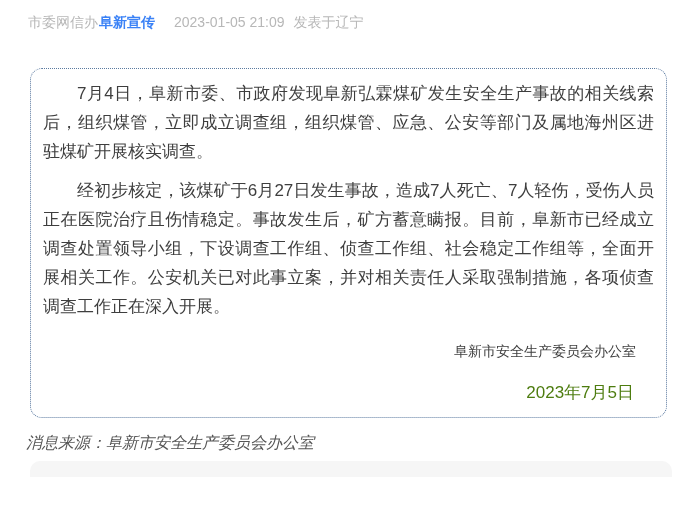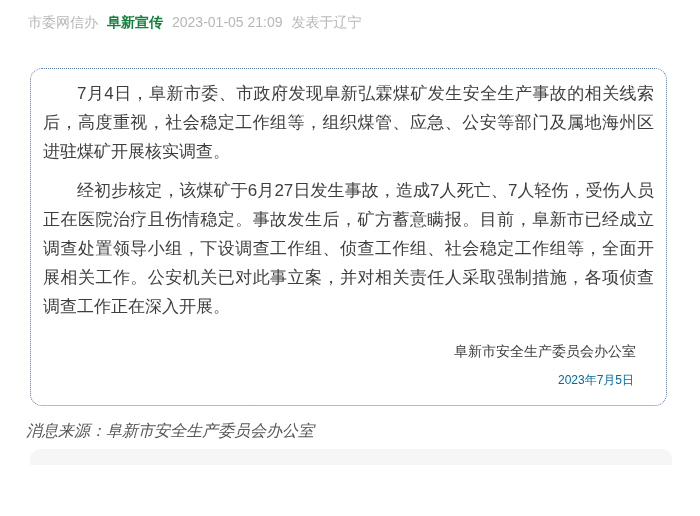--- a/index.html
+++ b/index.html
@@ -29,7 +29,7 @@
     color: #b7b7b7;
     white-space: nowrap;
   }
-  .meta .author { margin-right: 9px; }
+  .meta .author { margin-right: 1px; }
   .meta .account {
     color: #15803d;
     font-weight: bold;

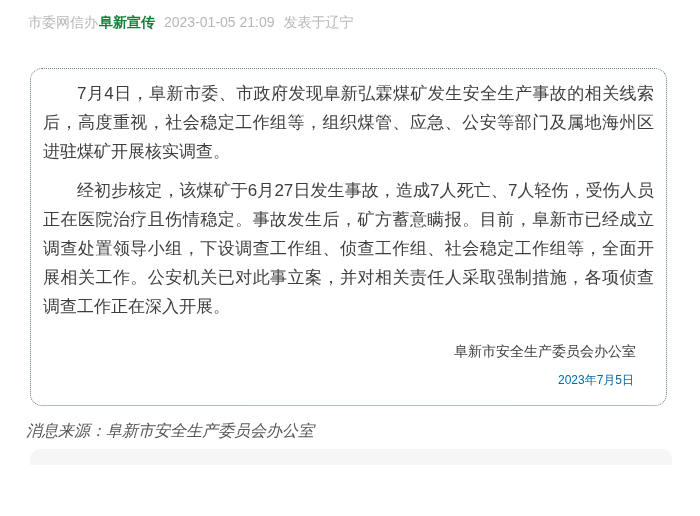--- a/index.html
+++ b/index.html
@@ -31,9 +31,9 @@
   }
   .meta .author { margin-right: 1px; }
   .meta .account {
-    color: #15803d;
+    color: #3b82f6;
     font-weight: bold;
-    margin-right: 9px;
+    margin-right: 19px;
     cursor: pointer;
   }
   .meta .datetime { margin-right: 9px; }

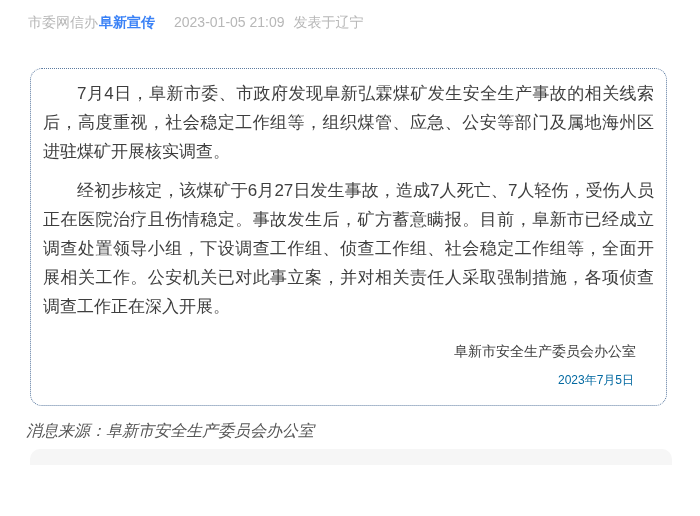--- a/index.html
+++ b/index.html
@@ -97,7 +97,7 @@
   </div>
 
   <div class="notice-box">
-    <p class="para1">7月4日，阜新市委、市政府发现阜新弘霖煤矿发生安全生产事故的相关线索后，高度重视，社会稳定工作组等，组织煤管、应急、公安等部门及属地海州区进驻煤矿开展核实调查。</p>
+    <p class="para1">7月4日，阜新市委、市政府发现阜新弘霖煤矿发生安全生产事故的相关线索后，组织煤管，立即成立调查组，组织煤管、应急、公安等部门及属地海州区进驻煤矿开展核实调查。</p>
     <p class="para2">经初步核定，该煤矿于6月27日发生事故，造成7人死亡、7人轻伤，受伤人员正在医院治疗且伤情稳定。事故发生后，矿方蓄意瞒报。目前，阜新市已经成立调查处置领导小组，下设调查工作组、侦查工作组、社会稳定工作组等，全面开展相关工作。公安机关已对此事立案，并对相关责任人采取强制措施，各项侦查调查工作正在深入开展。</p>
     <div class="signature">阜新市安全生产委员会办公室</div>
     <div class="issue-date">2023年7月5日</div>

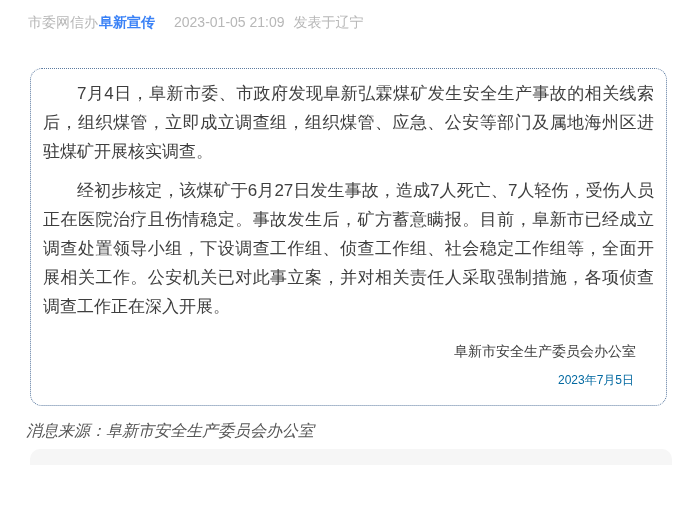--- a/index.html
+++ b/index.html
@@ -63,9 +63,10 @@
     padding-right: 18px;
   }
   .notice-box .issue-date {
-    font-size: 12px;
+    margin-top: 12px;
+    font-size: 17px;
     line-height: 29px;
-    color: #0369a1;
+    color: #4d7c0f;
     text-align: right;
     padding-right: 20px;
   }

